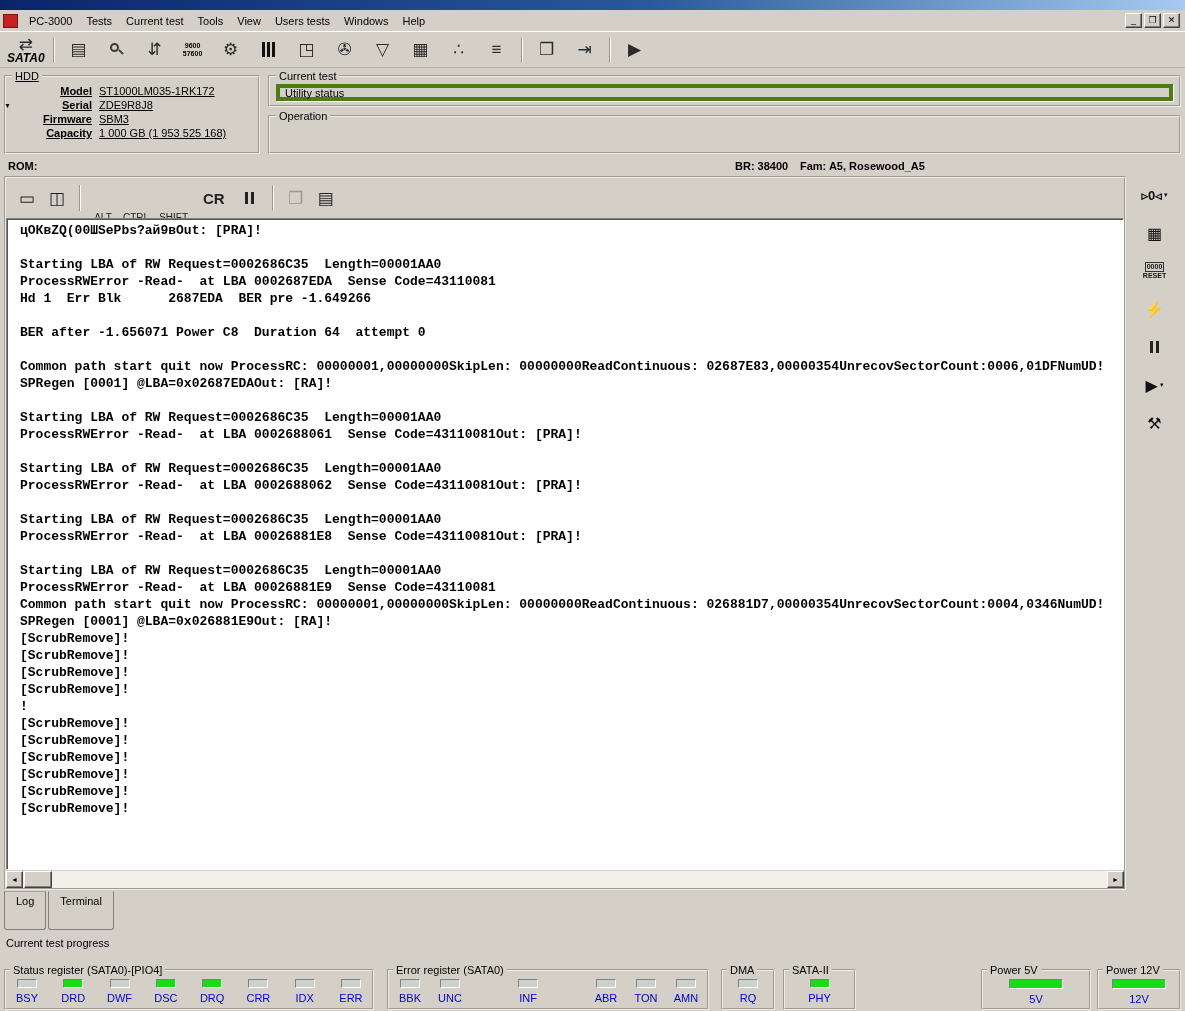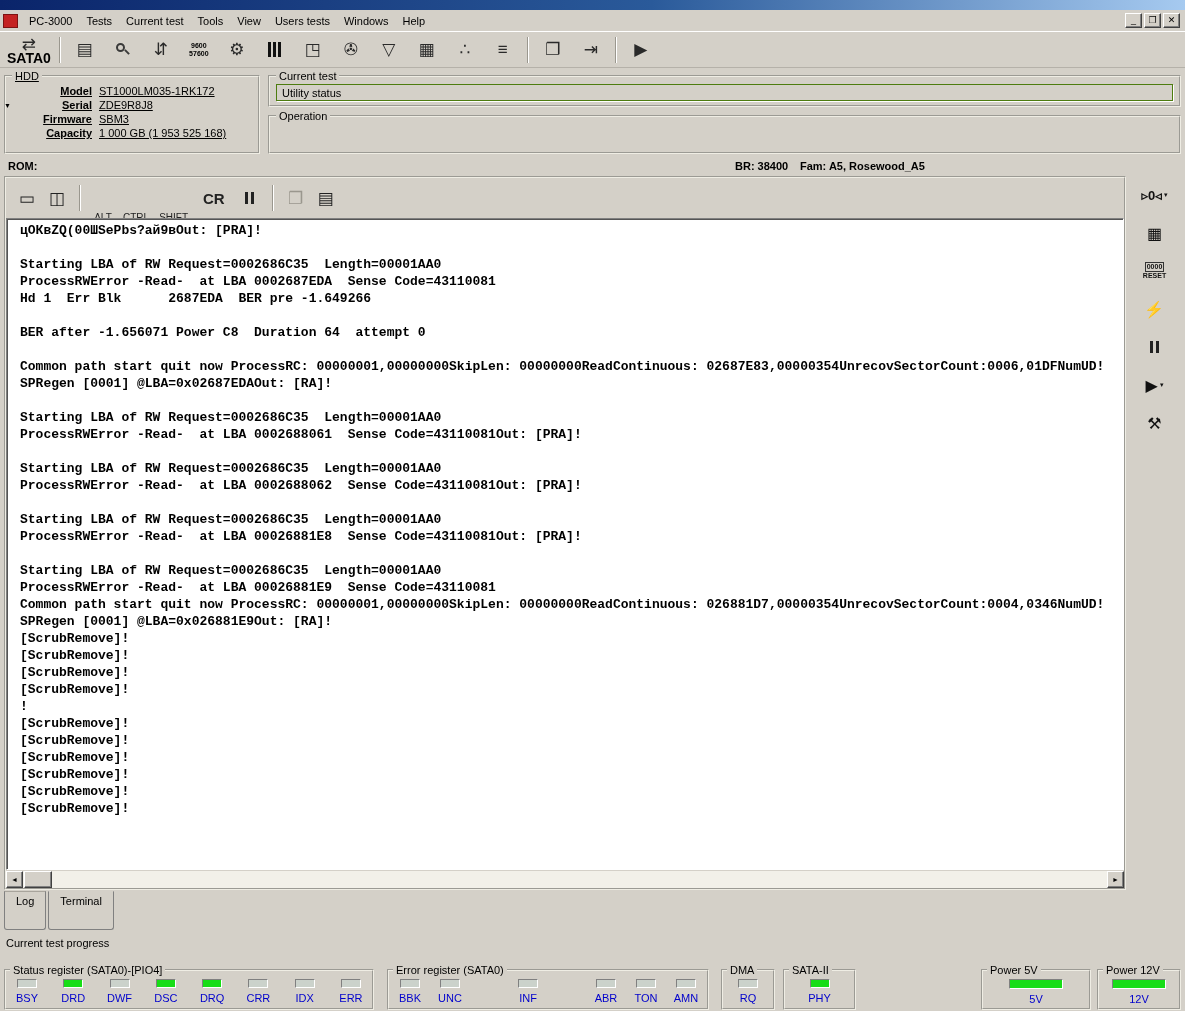--- a/index.html
+++ b/index.html
@@ -24,7 +24,7 @@
   .tb-btn{height:32px;min-width:32px;display:flex;flex-direction:column;align-items:center;
     justify-content:center;margin:0 3px;}
   .tb-btn .glyph{font-size:17px;line-height:18px;color:#2a2a2a;}
-  .sata-label{font-size:14px;font-weight:bold;line-height:9px;}
+  .sata-label{font-size:12px;font-weight:bold;line-height:9px;font-style:italic;}
   .tb-sep{width:2px;height:26px;border-left:1px solid #9a978e;border-right:1px solid #fff;margin:0 5px;}
   .baud{display:flex;flex-direction:column;align-items:center;font-size:7px;font-weight:bold;line-height:8px;}
   .mag{position:relative;width:13px;height:13px;}

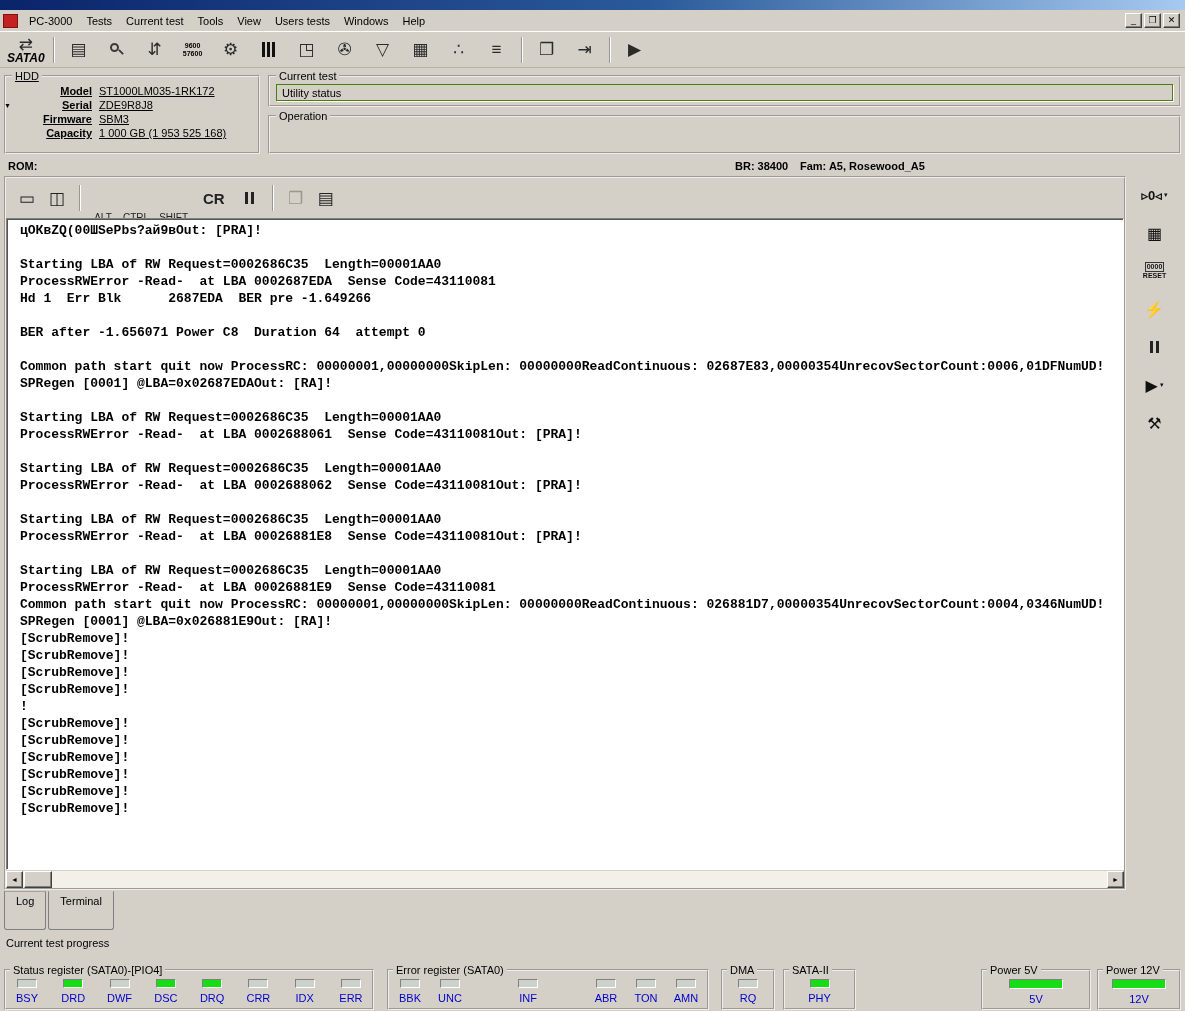--- a/index.html
+++ b/index.html
@@ -42,7 +42,7 @@
   .hdd-grid .lab{font-weight:bold;text-align:right;}
   .right-col{flex:1;display:flex;flex-direction:column;gap:3px;}
   .curtest-fs{height:37px;}
-  .status-strip{border:1px solid #4d7c0f;box-shadow:1px 1px 0 #fff;height:17px;display:flex;
+  .status-strip{border:4px solid #4d7c0f;box-shadow:1px 1px 0 #fff;height:17px;display:flex;
     align-items:center;padding:0 5px;}
   .operation-fs{flex:1;}
   

